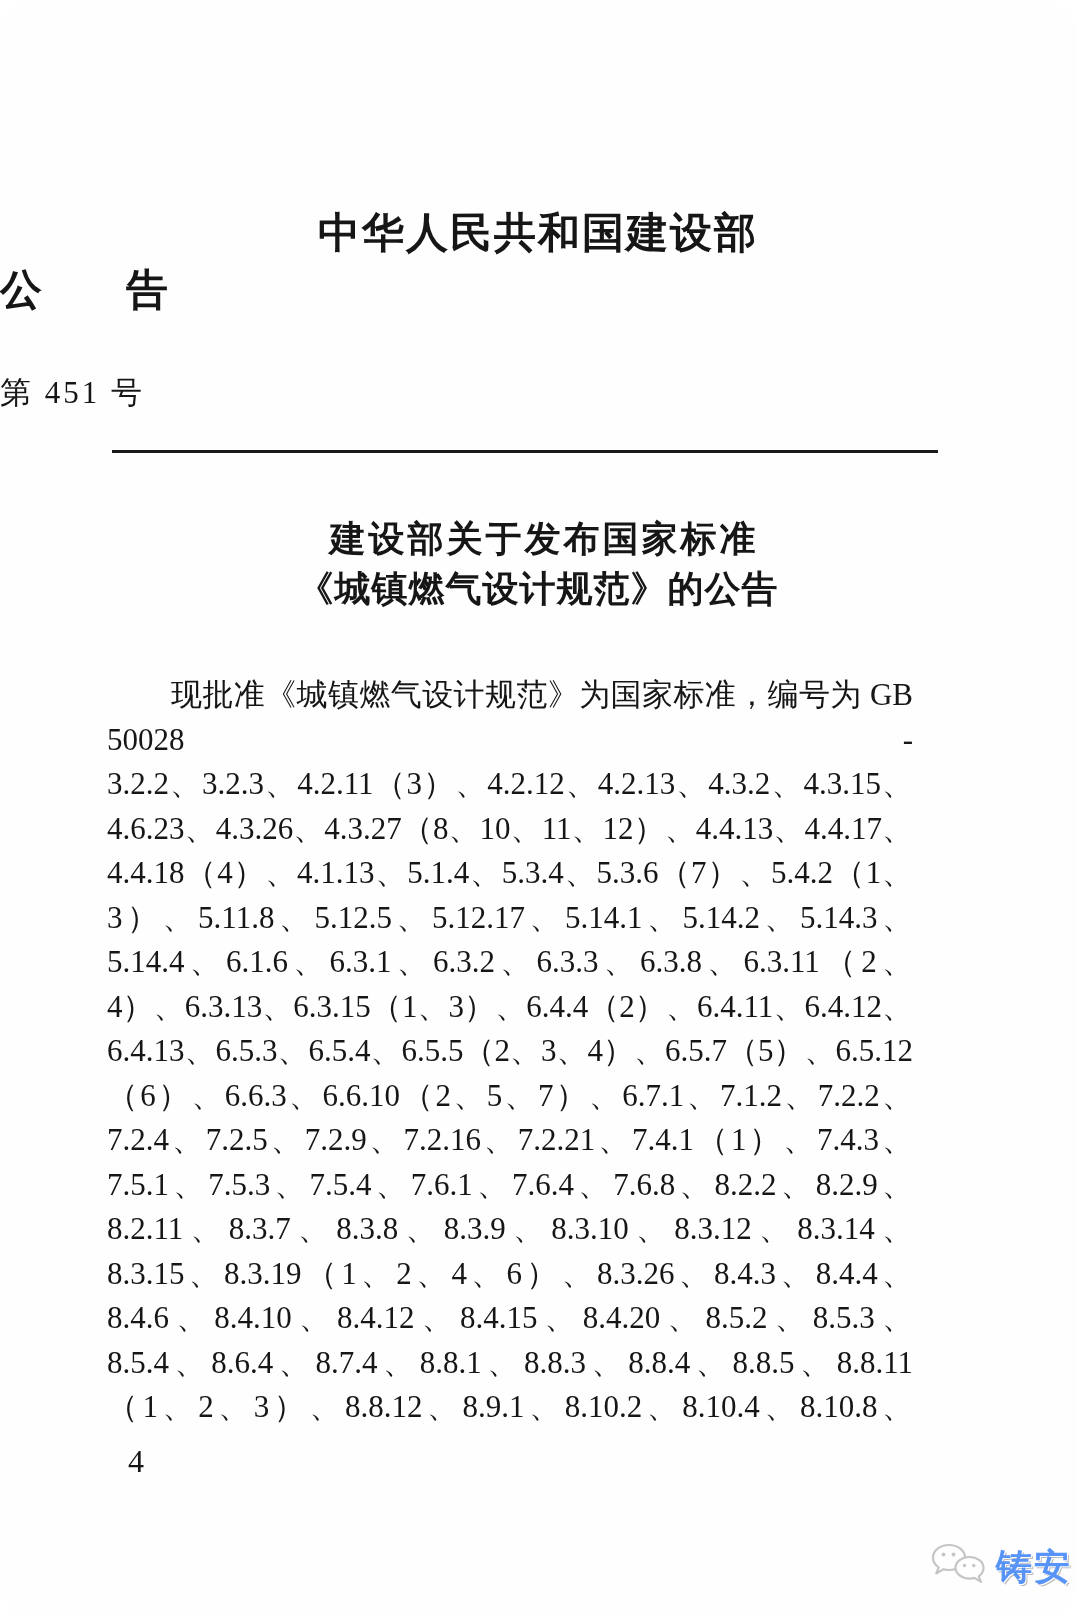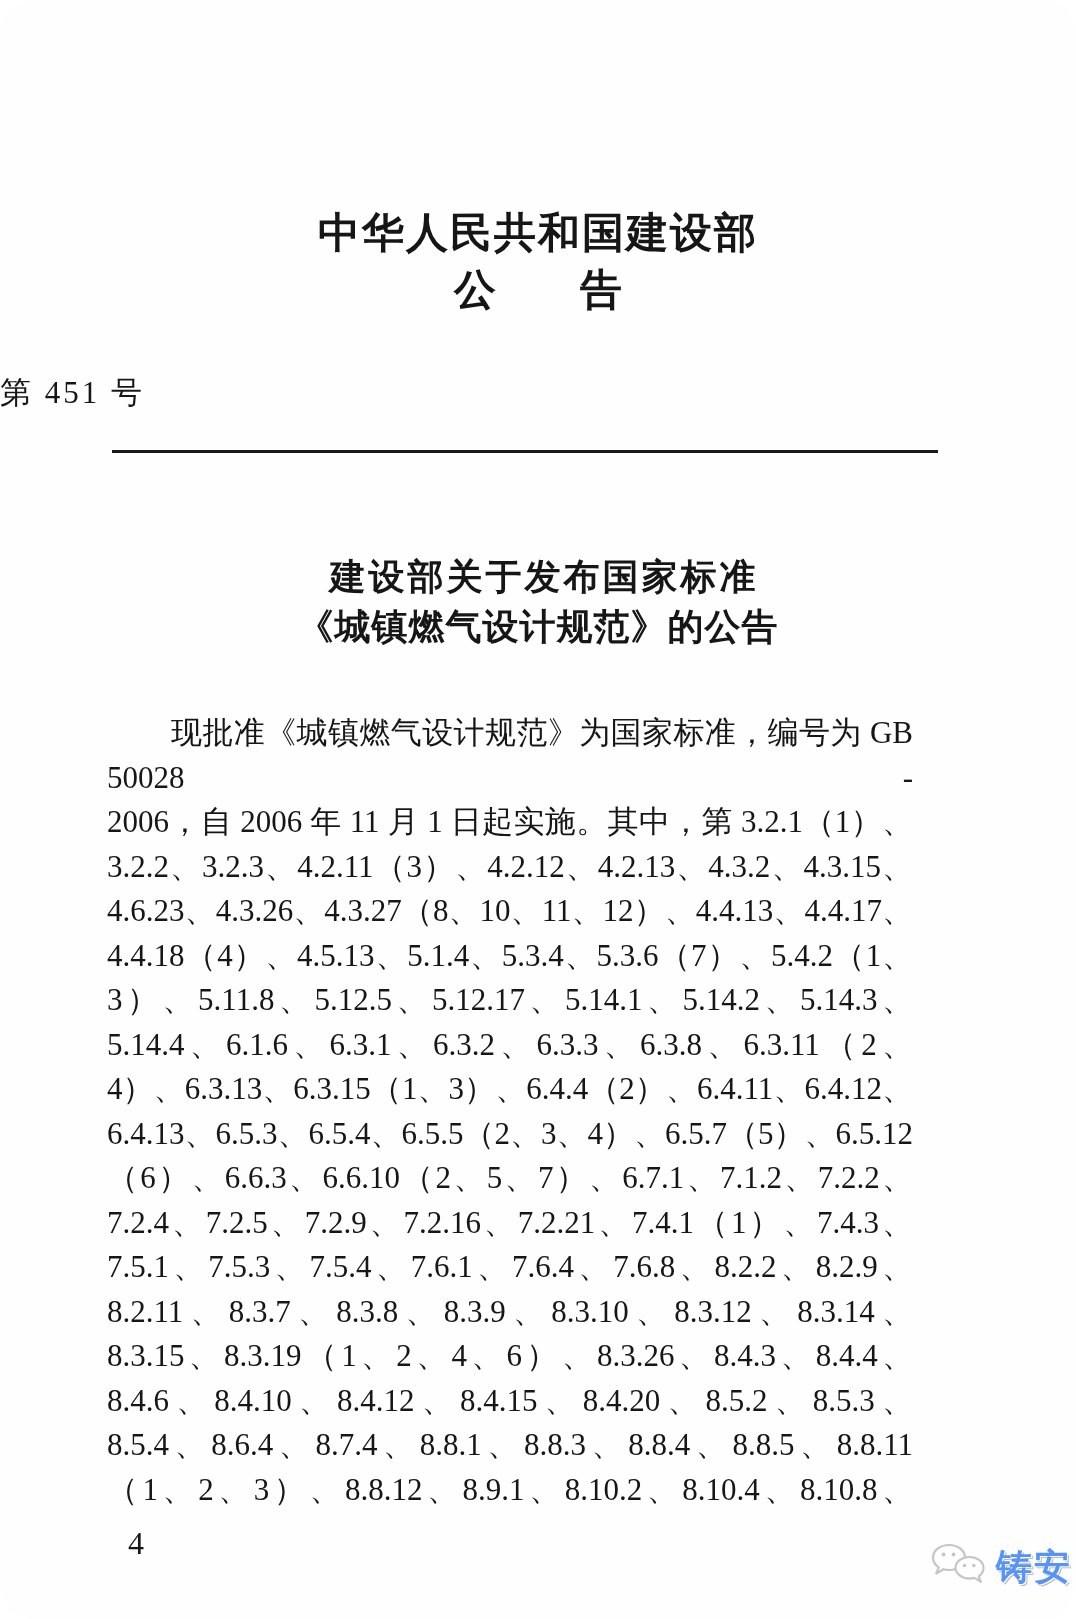--- a/index.html
+++ b/index.html
@@ -29,7 +29,6 @@
   }
   .notice-word {
     margin-top: 15px;
-    text-align: center;
     font-family: "Liberation Sans", "DejaVu Sans", sans-serif;
     font-weight: bold;
     font-size: 42px;

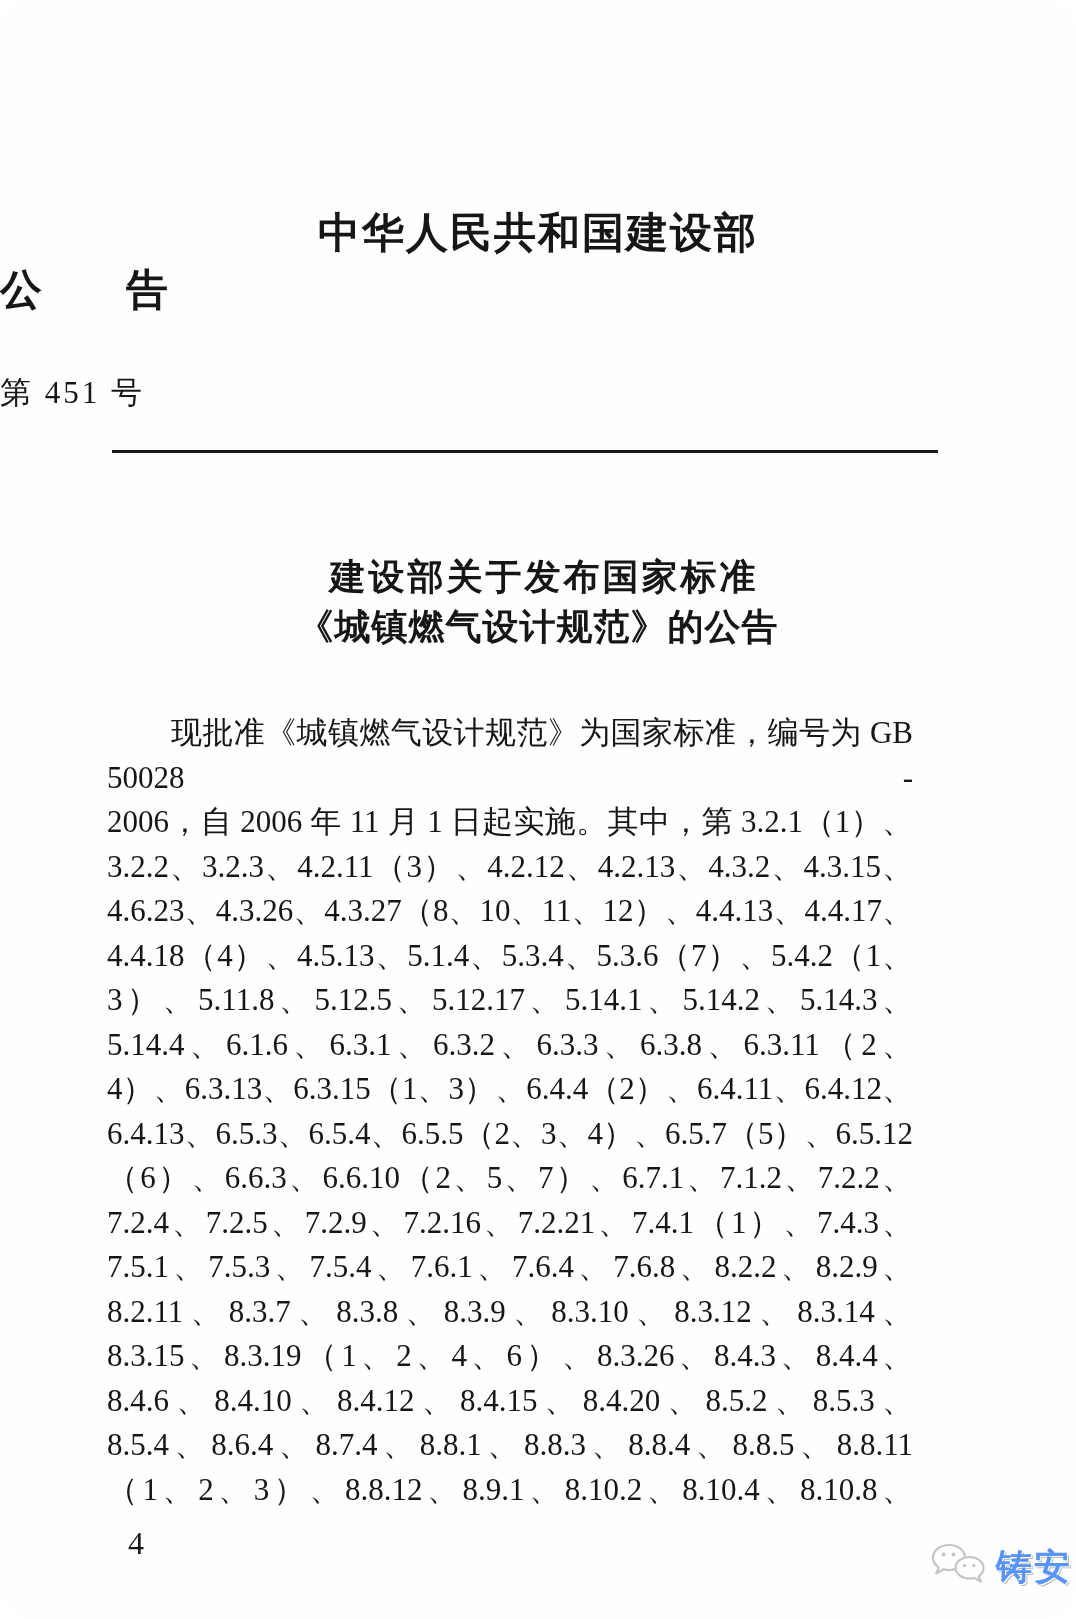--- a/index.html
+++ b/index.html
@@ -50,7 +50,7 @@
     background: #1a1a1a;
   }
   .subtitle1 {
-    margin-top: 106px;
+    margin-top: 68px;
     text-align: center;
     font-family: "Liberation Sans", "DejaVu Sans", sans-serif;
     font-weight: bold;

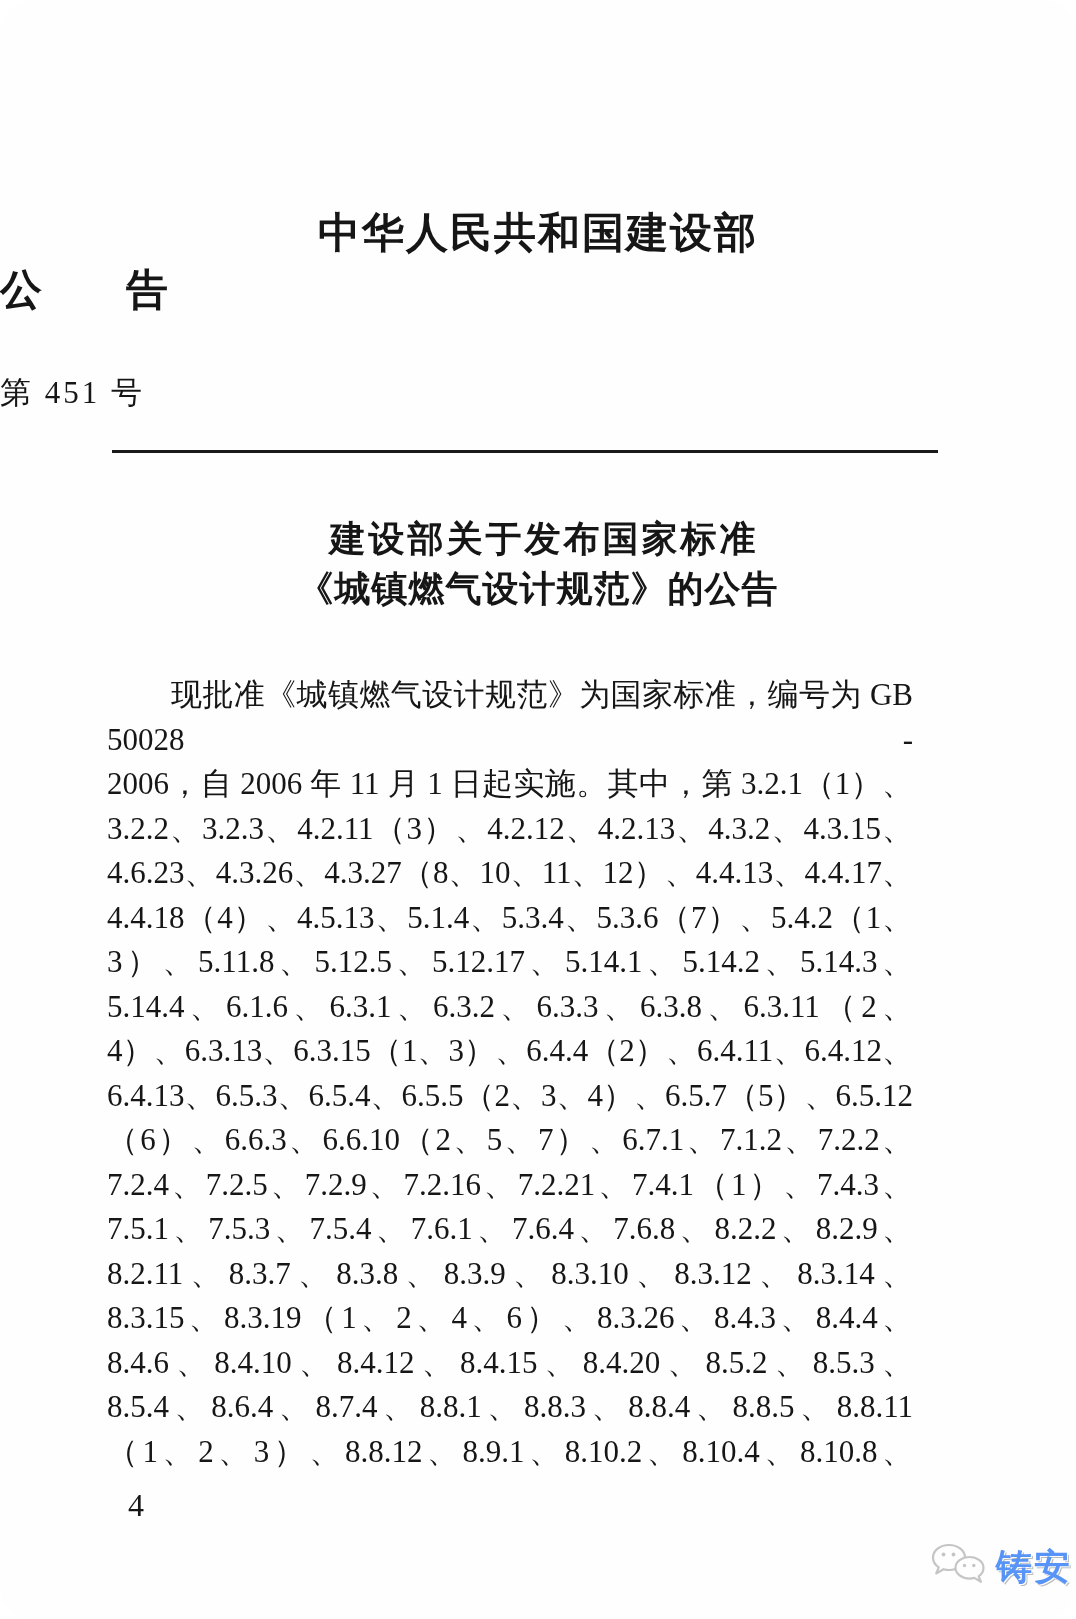--- a/index.html
+++ b/index.html
@@ -124,7 +124,6 @@
 
   <div class="body-text">
     <div class="body-line indent">现批准《城镇燃气设计规范》为国家标准，编号为 GB 50028 -</div>
-    <div class="body-line">2006，自 2006 年 11 月 1 日起实施。其中，第 3.2.1（1）、</div>
     <div class="body-line">3.2.2、3.2.3、4.2.11（3）、4.2.12、4.2.13、4.3.2、4.3.15、</div>
     <div class="body-line">4.6.23、4.3.26、4.3.27（8、10、11、12）、4.4.13、4.4.17、</div>
     <div class="body-line">4.4.18（4）、4.5.13、5.1.4、5.3.4、5.3.6（7）、5.4.2（1、</div>

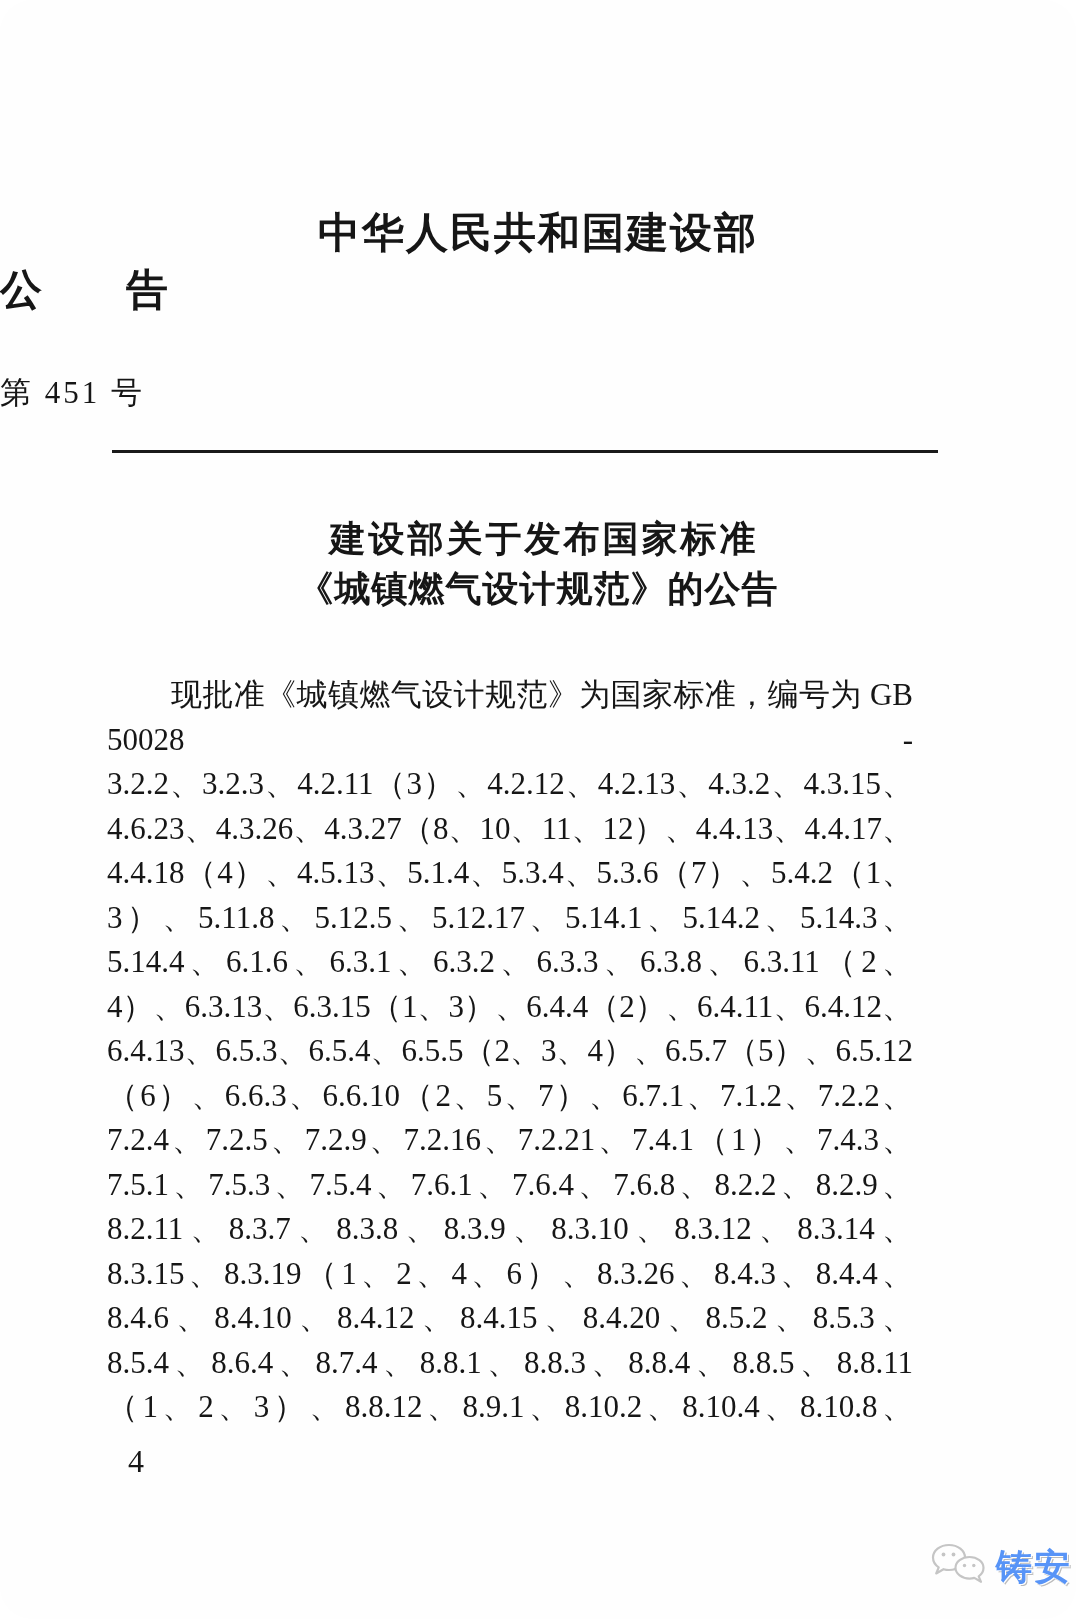--- a/index.html
+++ b/index.html
@@ -126,7 +126,7 @@
     <div class="body-line indent">现批准《城镇燃气设计规范》为国家标准，编号为 GB 50028 -</div>
     <div class="body-line">3.2.2、3.2.3、4.2.11（3）、4.2.12、4.2.13、4.3.2、4.3.15、</div>
     <div class="body-line">4.6.23、4.3.26、4.3.27（8、10、11、12）、4.4.13、4.4.17、</div>
-    <div class="body-line">4.4.18（4）、4.5.13、5.1.4、5.3.4、5.3.6（7）、5.4.2（1、</div>
+    <div class="body-line">4.4.18（4）、4.1.13、5.1.4、5.3.4、5.3.6（7）、5.4.2（1、</div>
     <div class="body-line">3）、5.11.8、5.12.5、5.12.17、5.14.1、5.14.2、5.14.3、</div>
     <div class="body-line">5.14.4、6.1.6、6.3.1、6.3.2、6.3.3、6.3.8、6.3.11（2、</div>
     <div class="body-line">4）、6.3.13、6.3.15（1、3）、6.4.4（2）、6.4.11、6.4.12、</div>

